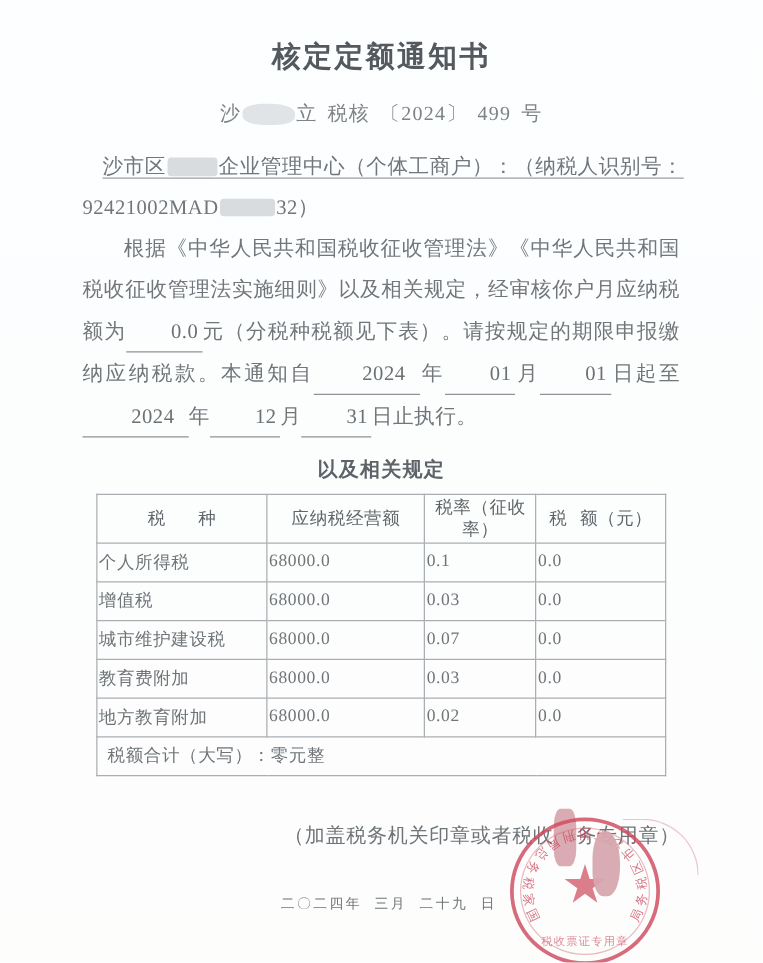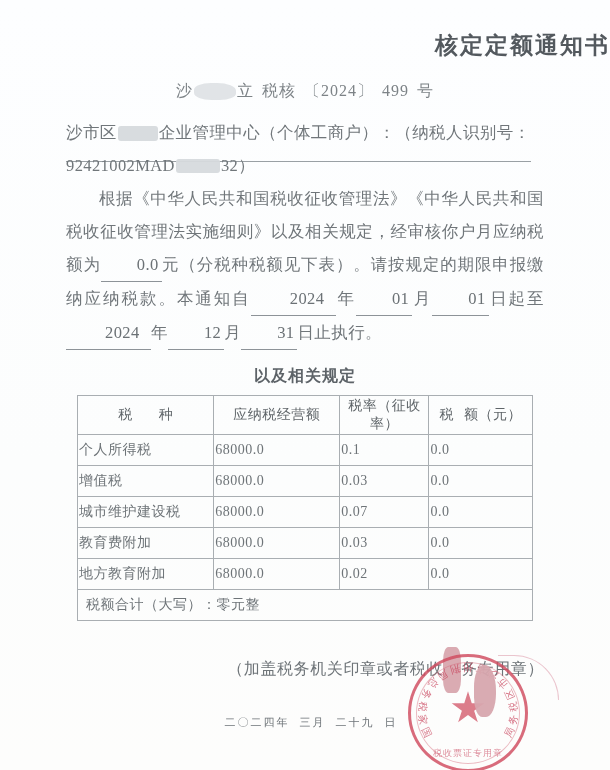--- a/index.html
+++ b/index.html
@@ -24,7 +24,7 @@
 
   
   .doc-title {
-    text-align: right;
+    text-align: center;
     font-size: 23px;
     font-weight: bold;
     letter-spacing: 2px;

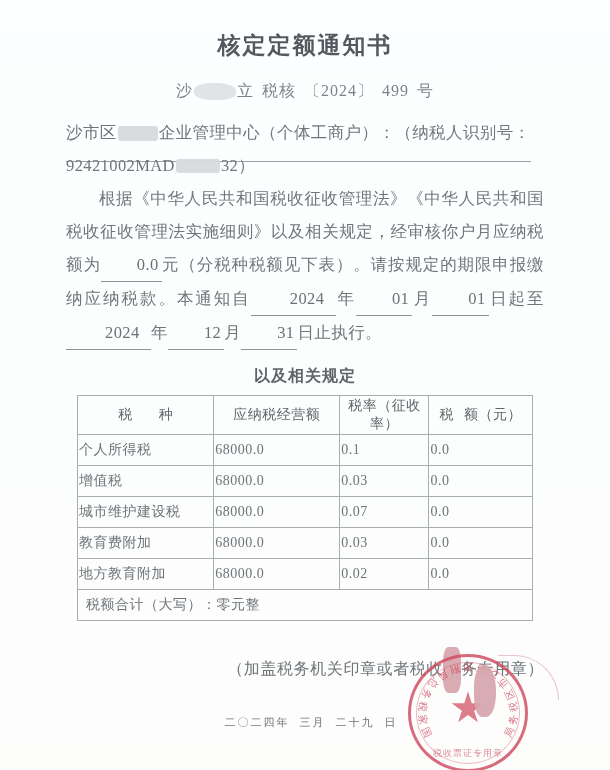--- a/index.html
+++ b/index.html
@@ -76,7 +76,8 @@
   .addr-line { white-space: nowrap; }
   .u-underline {
     border-bottom: 1px solid #9aa0a4;
-    padding-bottom: 19px;
+    padding-bottom: 0;
+    margin-left: 16px;
   }
   .fill {
     border-bottom: 1px solid #8d9398;

